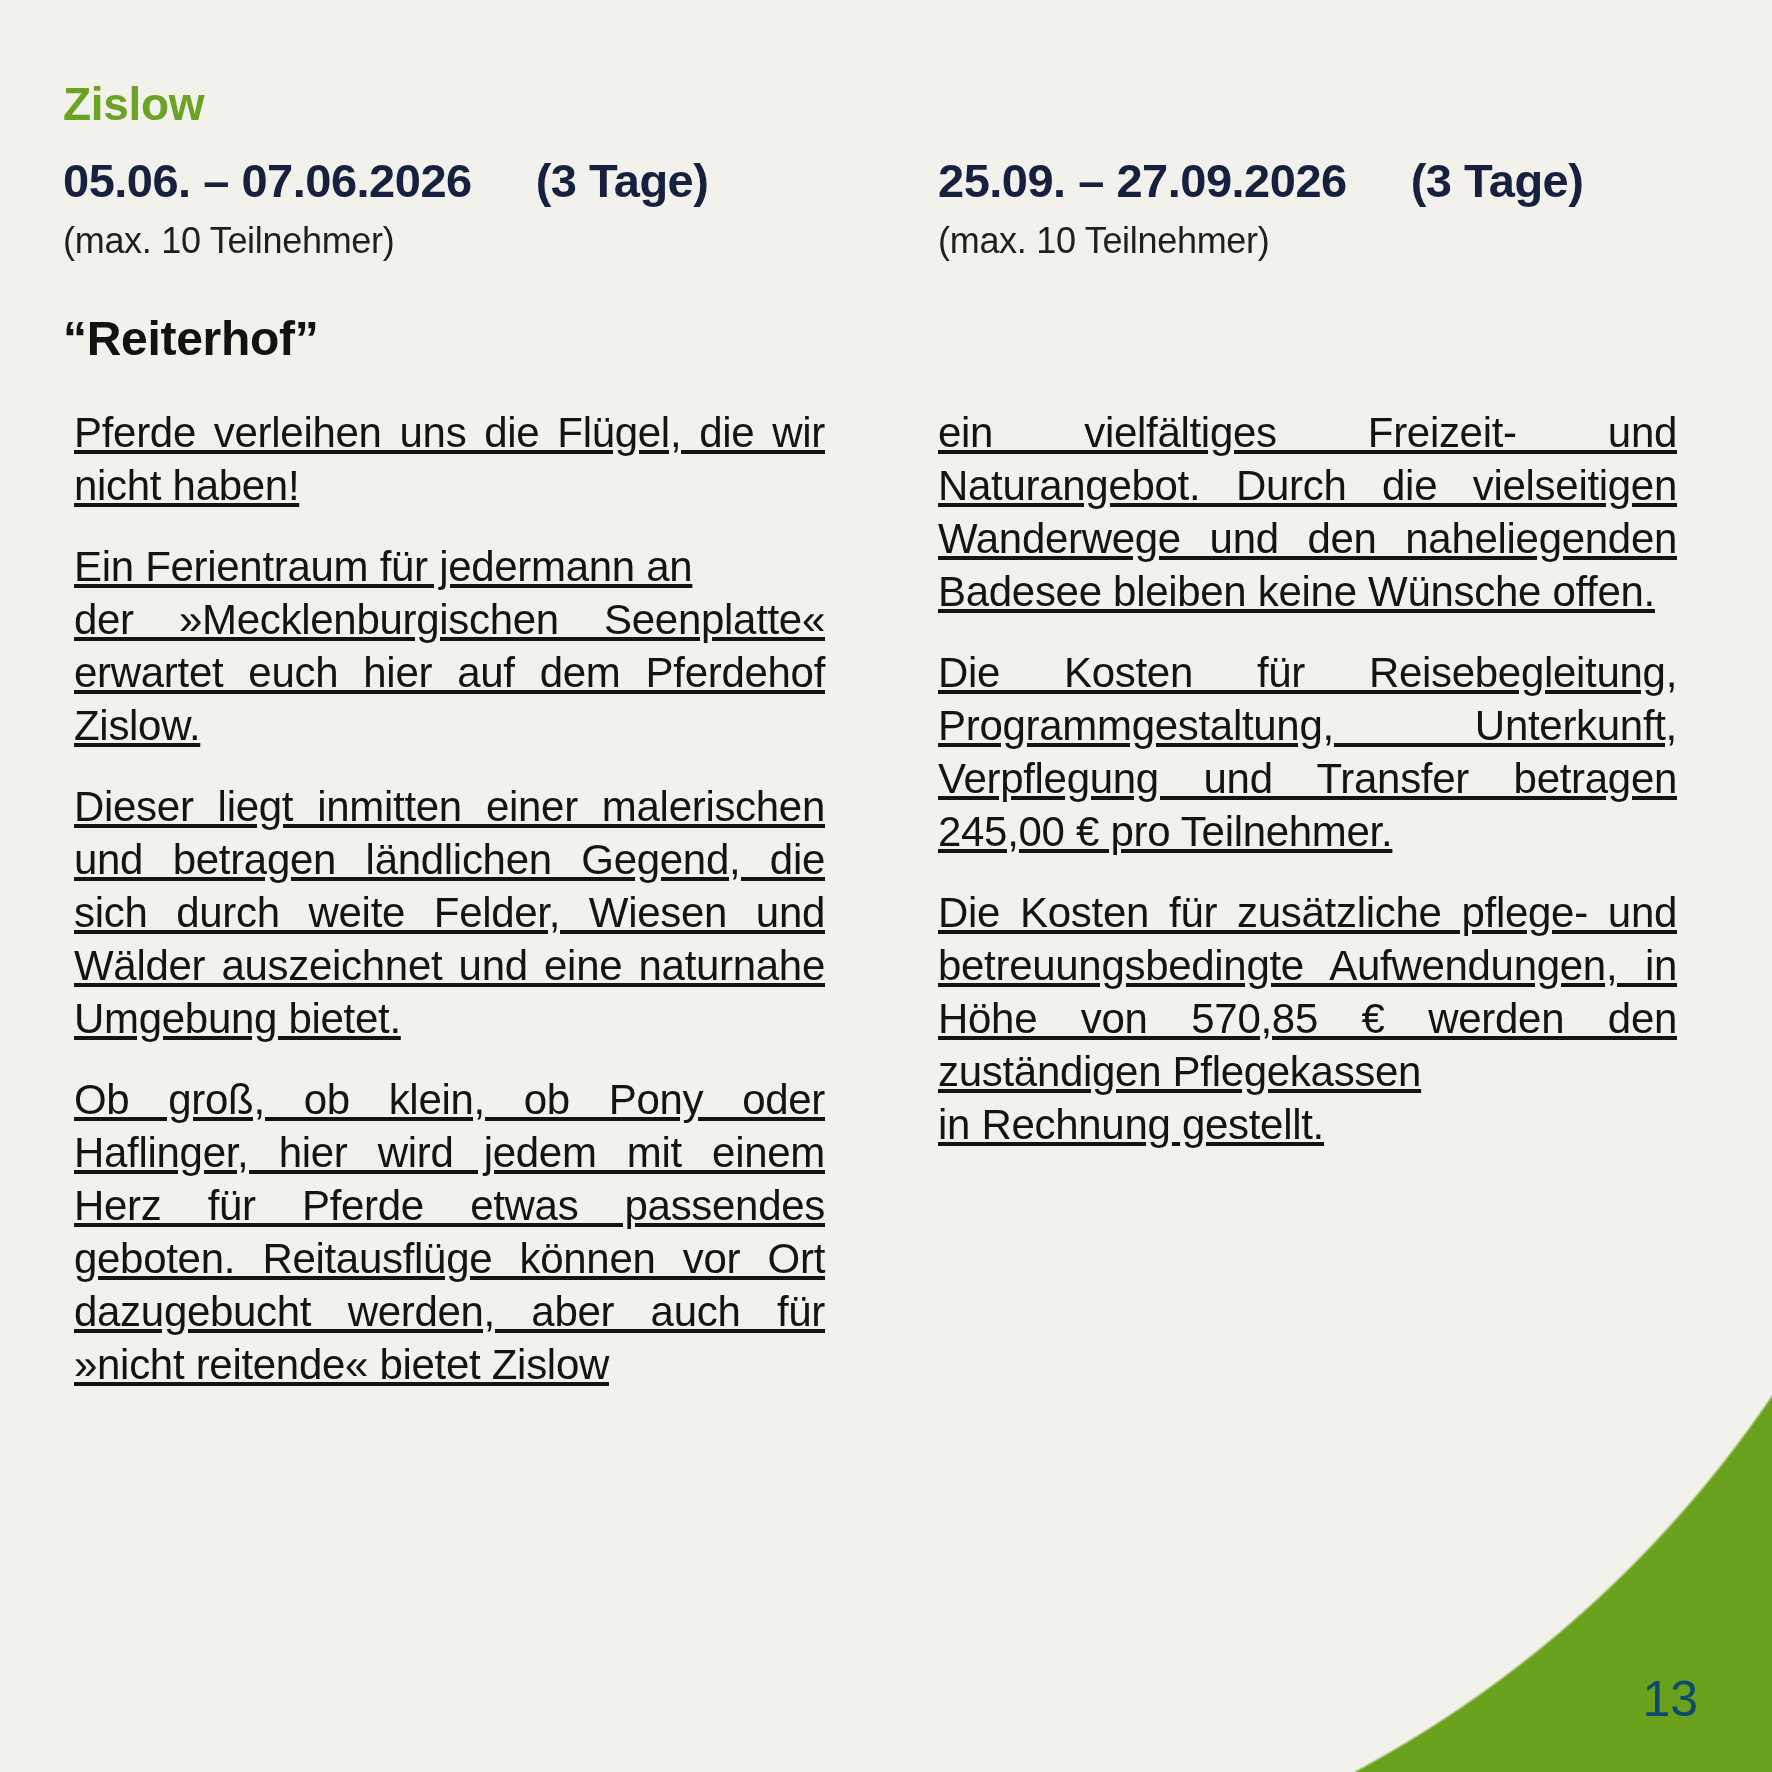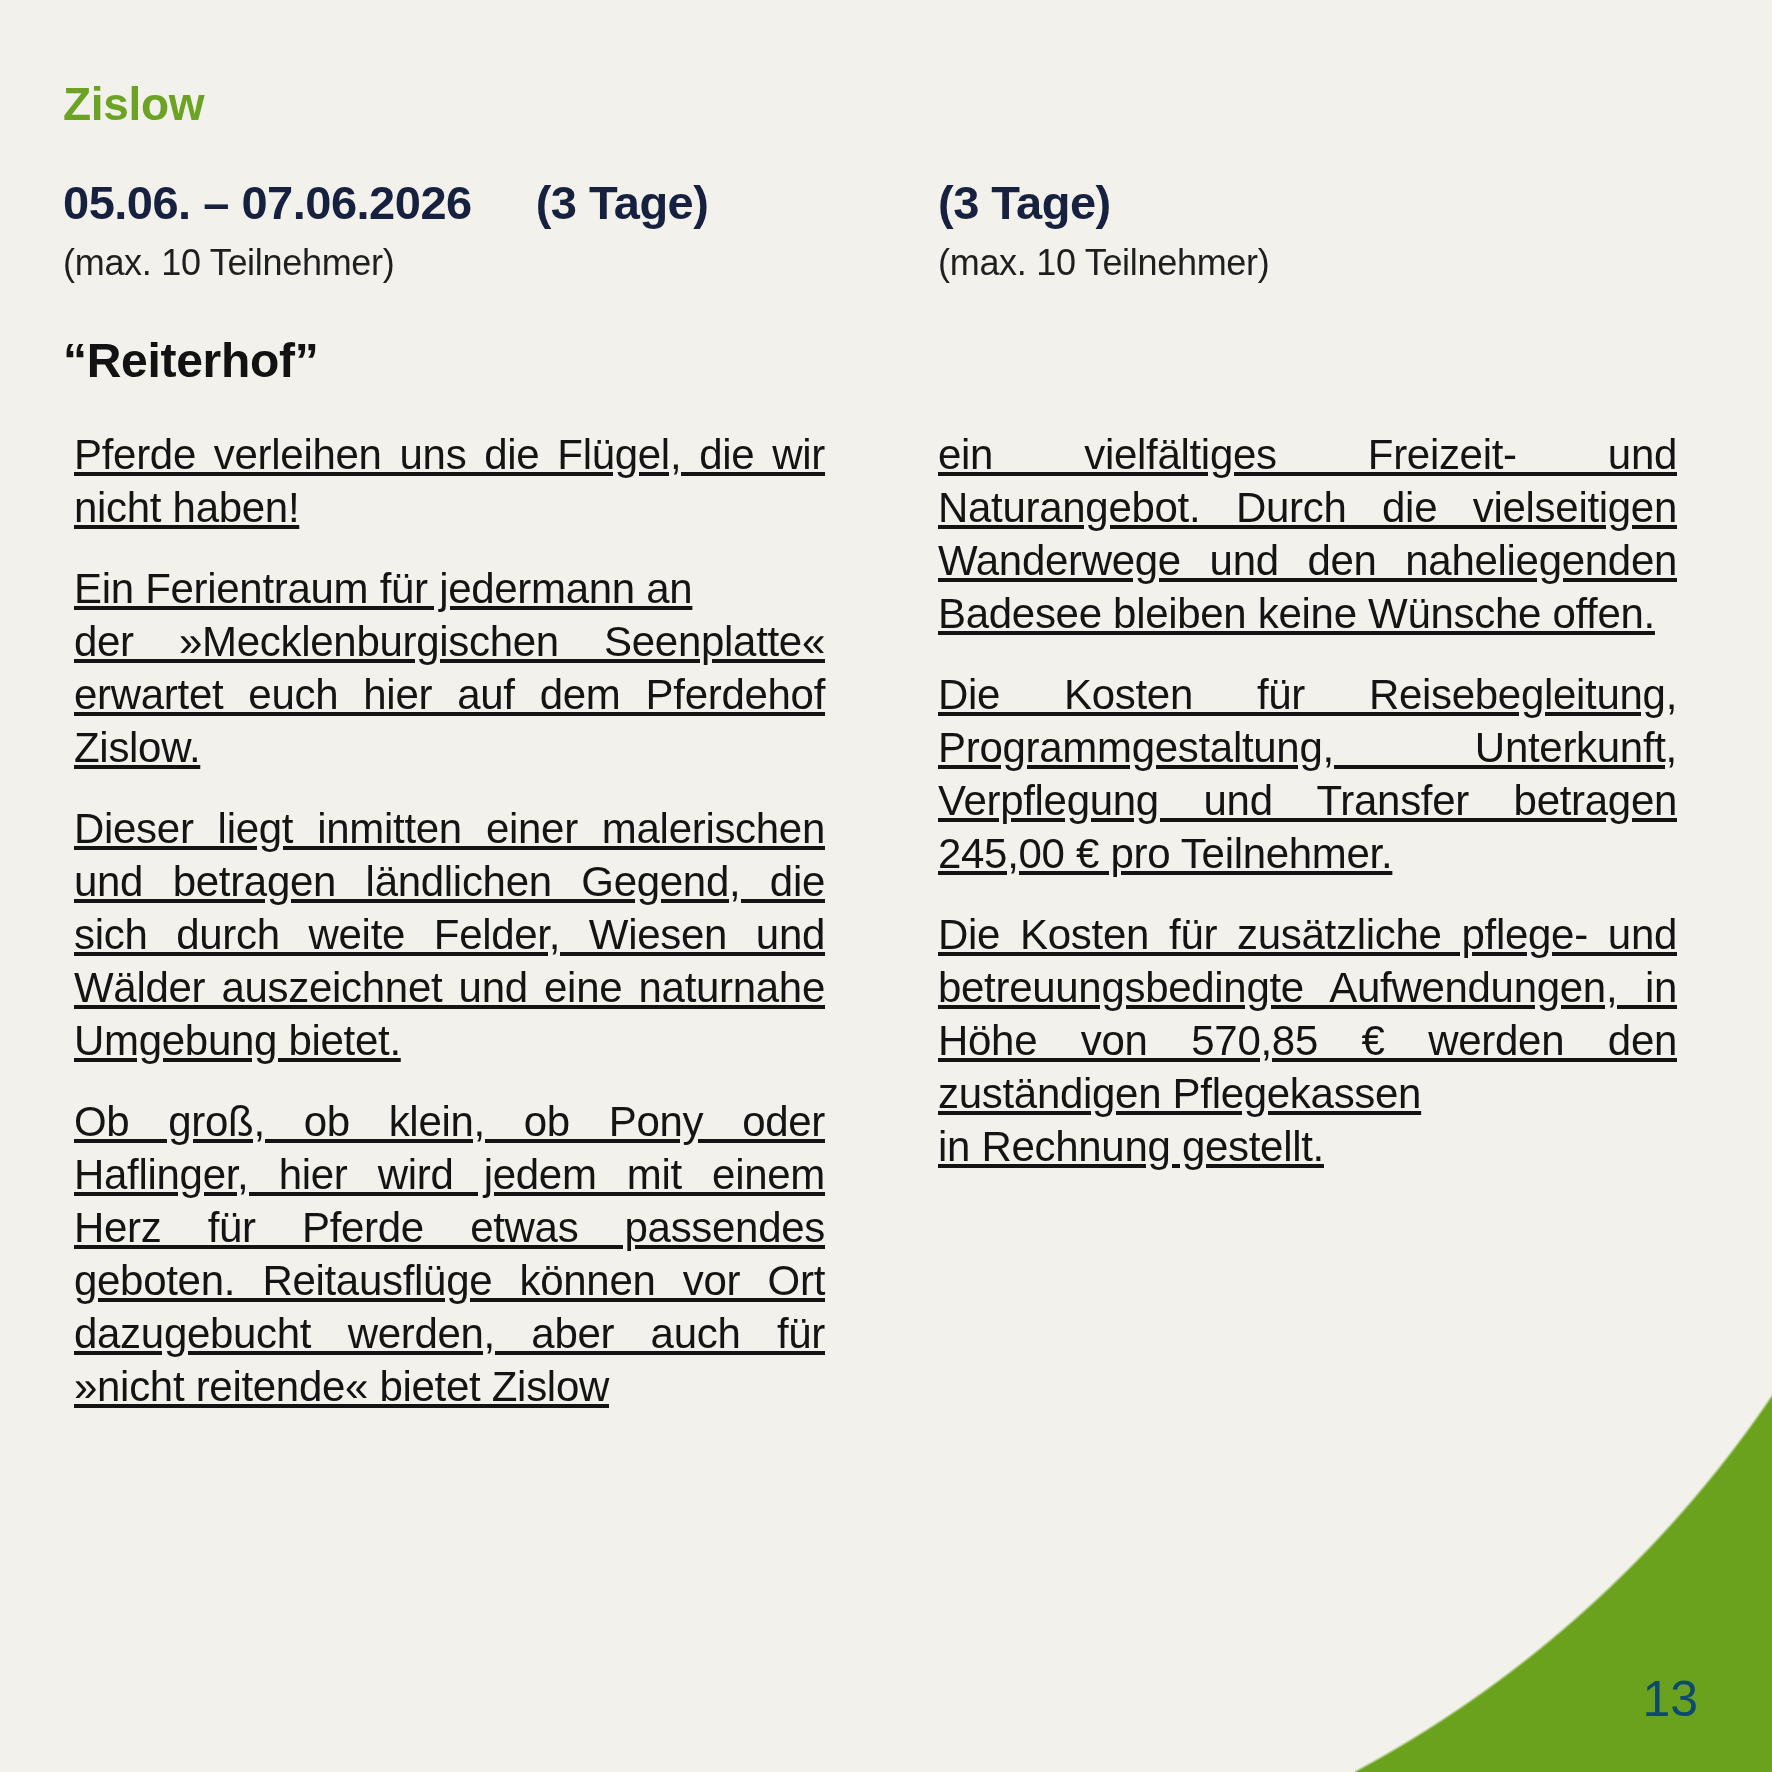--- a/index.html
+++ b/index.html
@@ -57,7 +57,7 @@
   }
 
   .columns {
-    margin-top: 46px;
+    margin-top: 24px;
     display: grid;
     grid-template-columns: 762px 739px;
     column-gap: 113px;

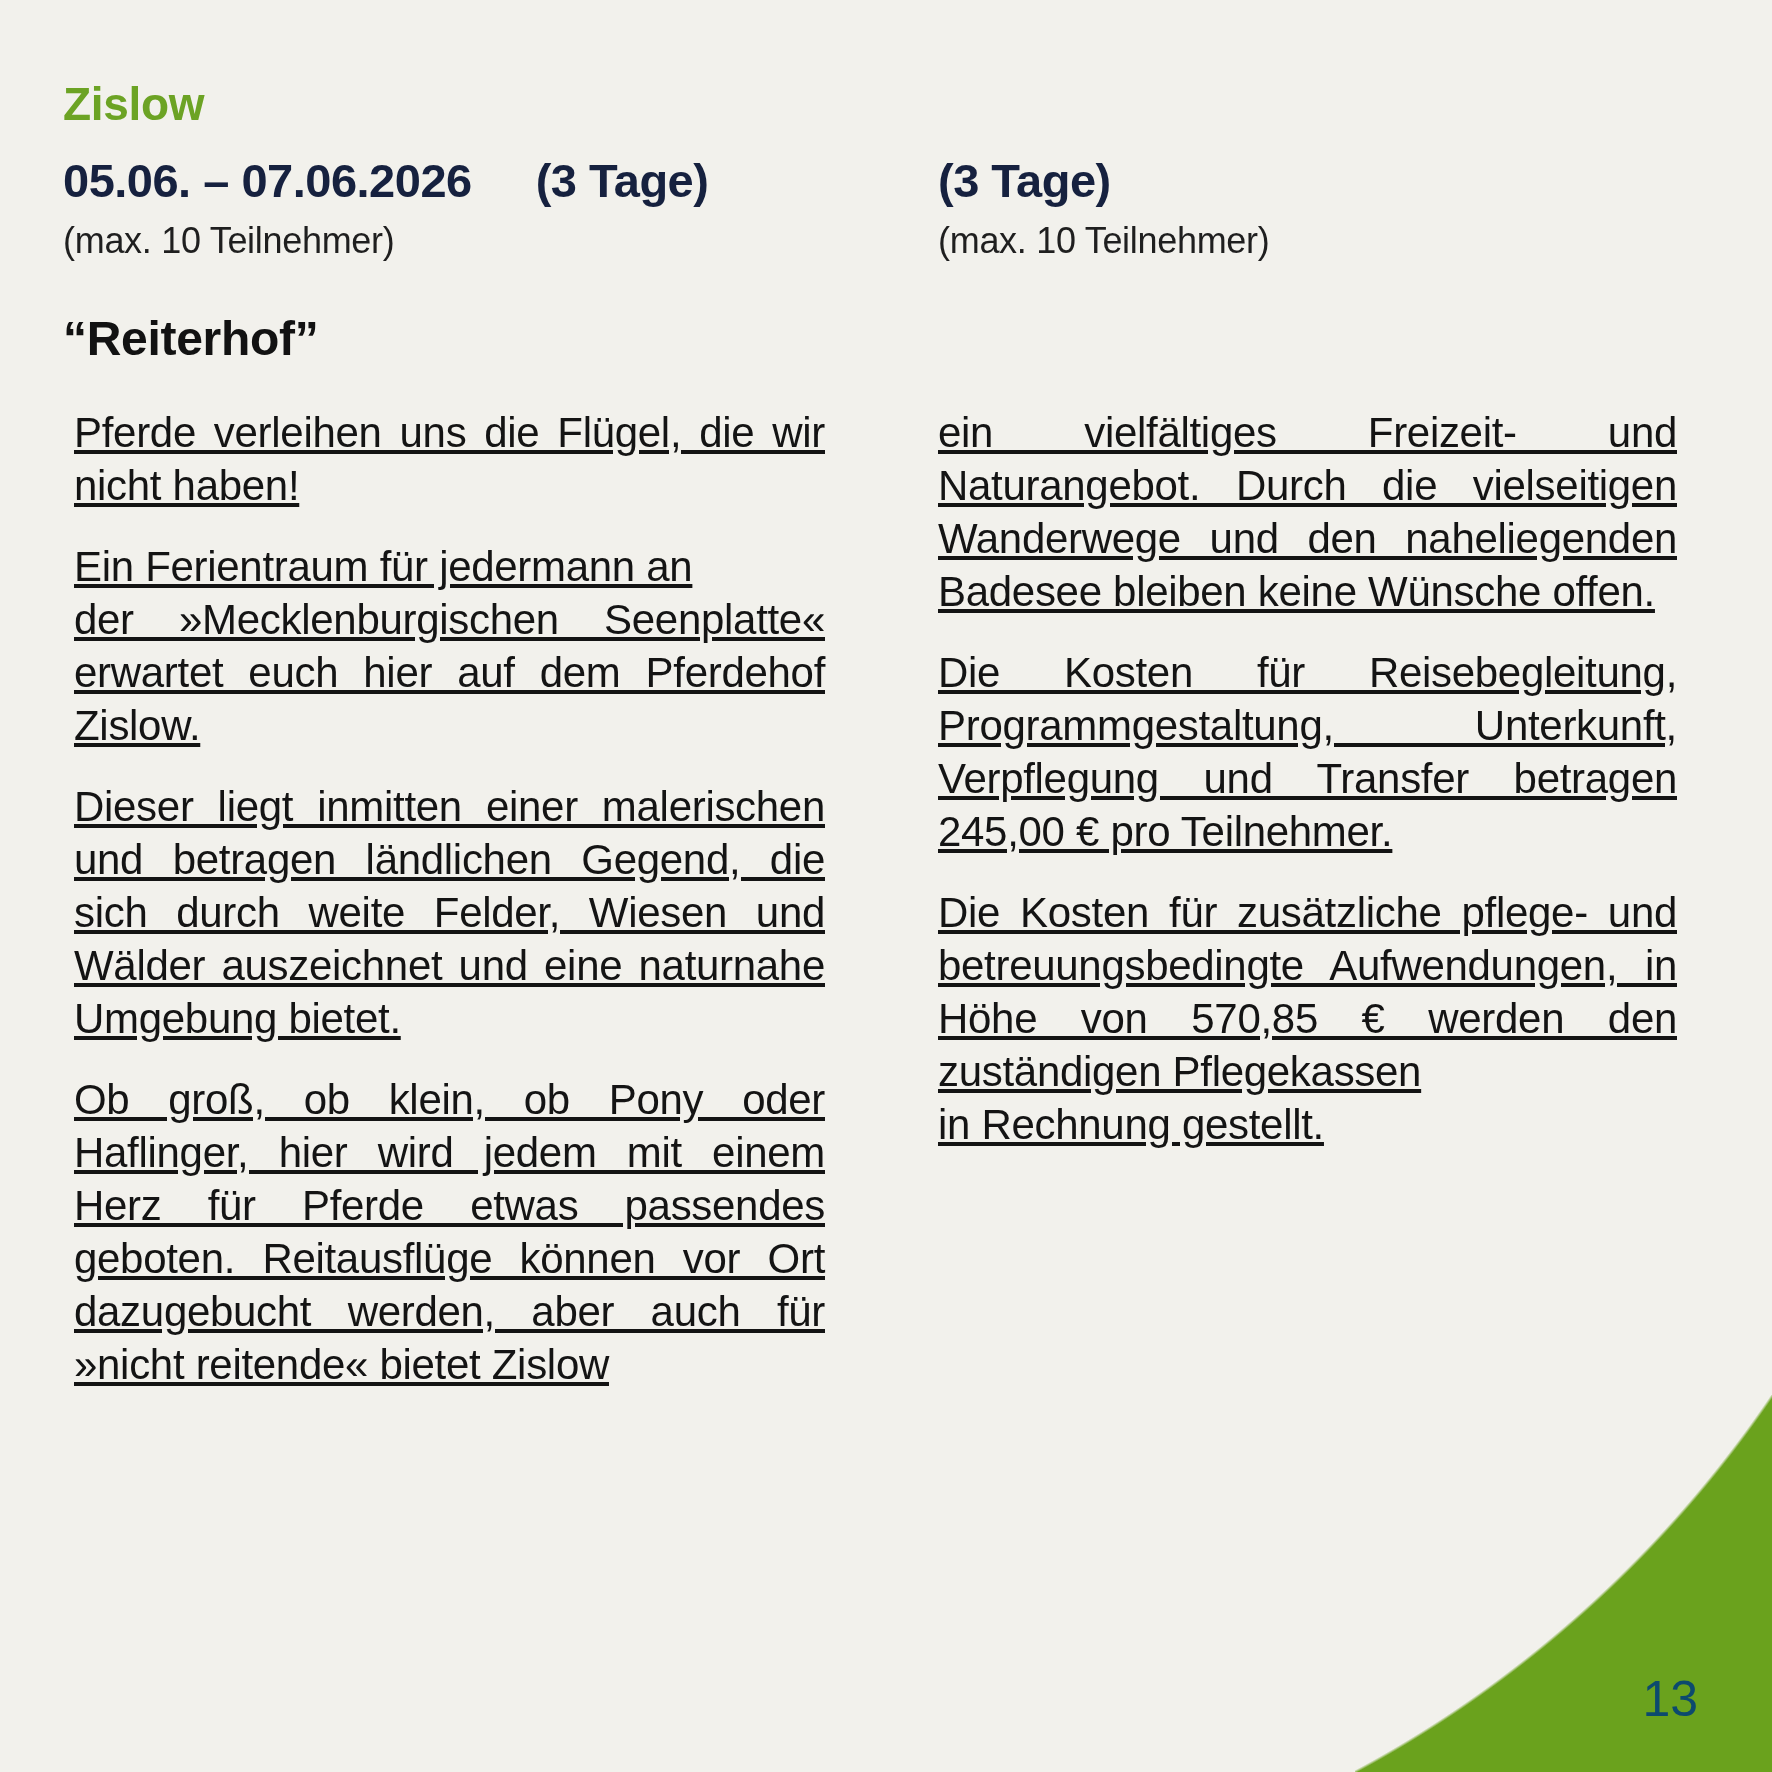--- a/index.html
+++ b/index.html
@@ -154,6 +154,7 @@
       <div class="col-right">
         <div class="col-header">
           <div class="date-line">
+            <span>25.09. – 27.09.2026</span>
             <span>(3 Tage)</span>
           </div>
           <div class="capacity">(max. 10 Teilnehmer)</div>

